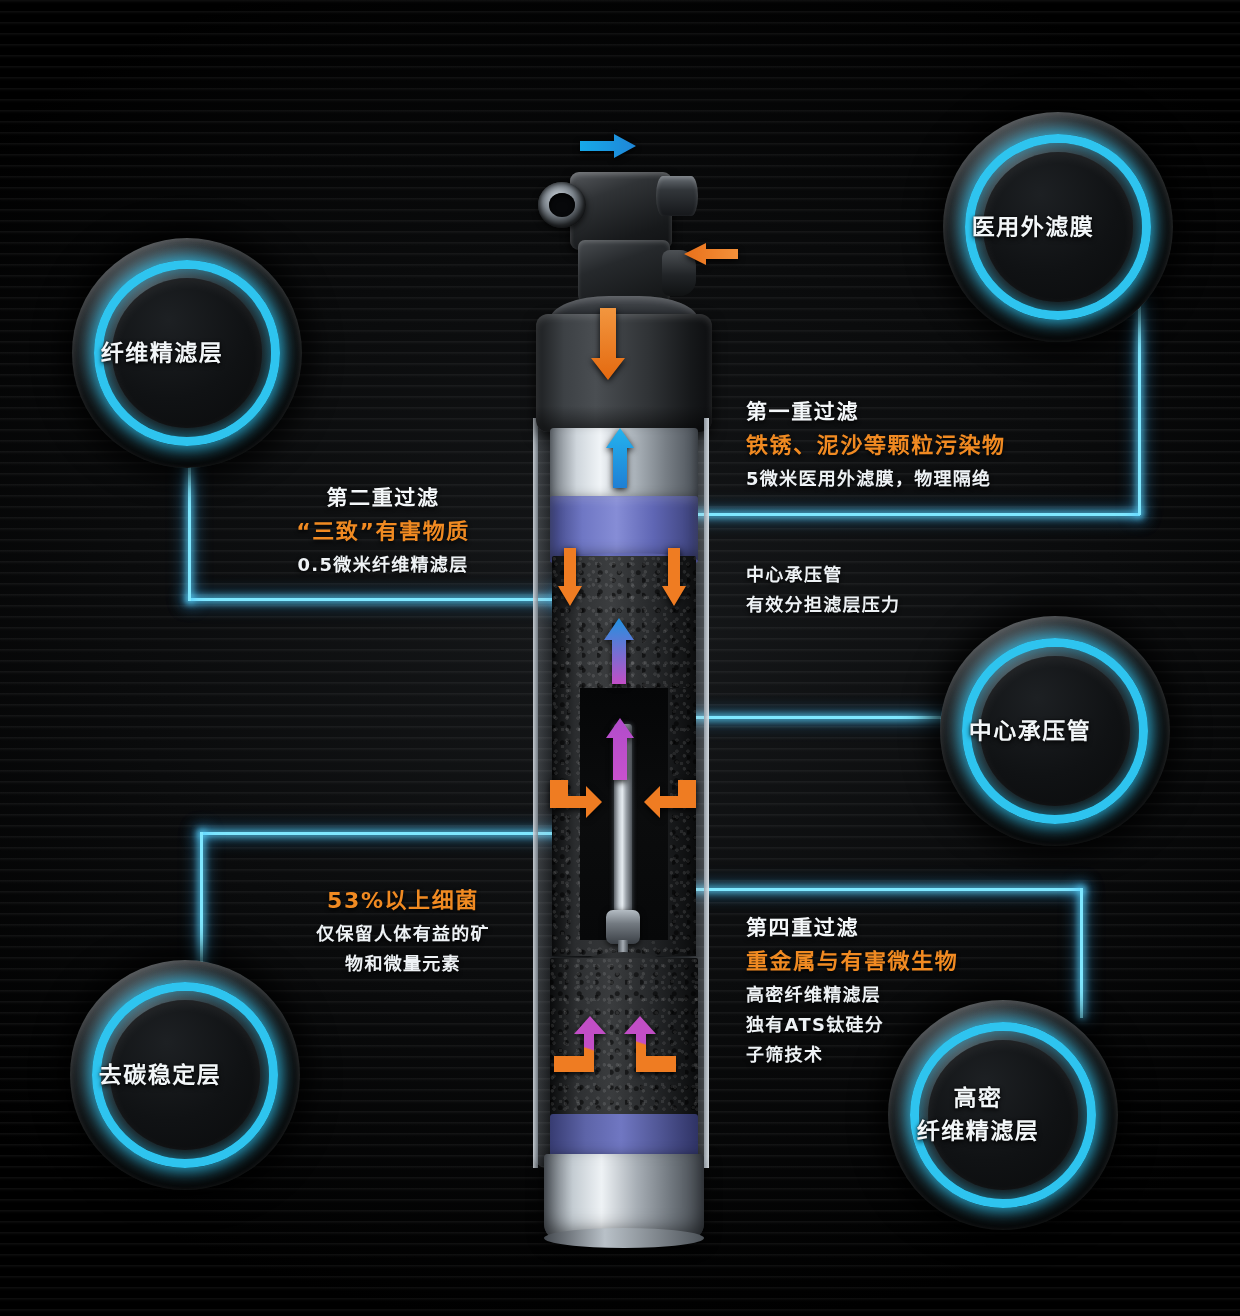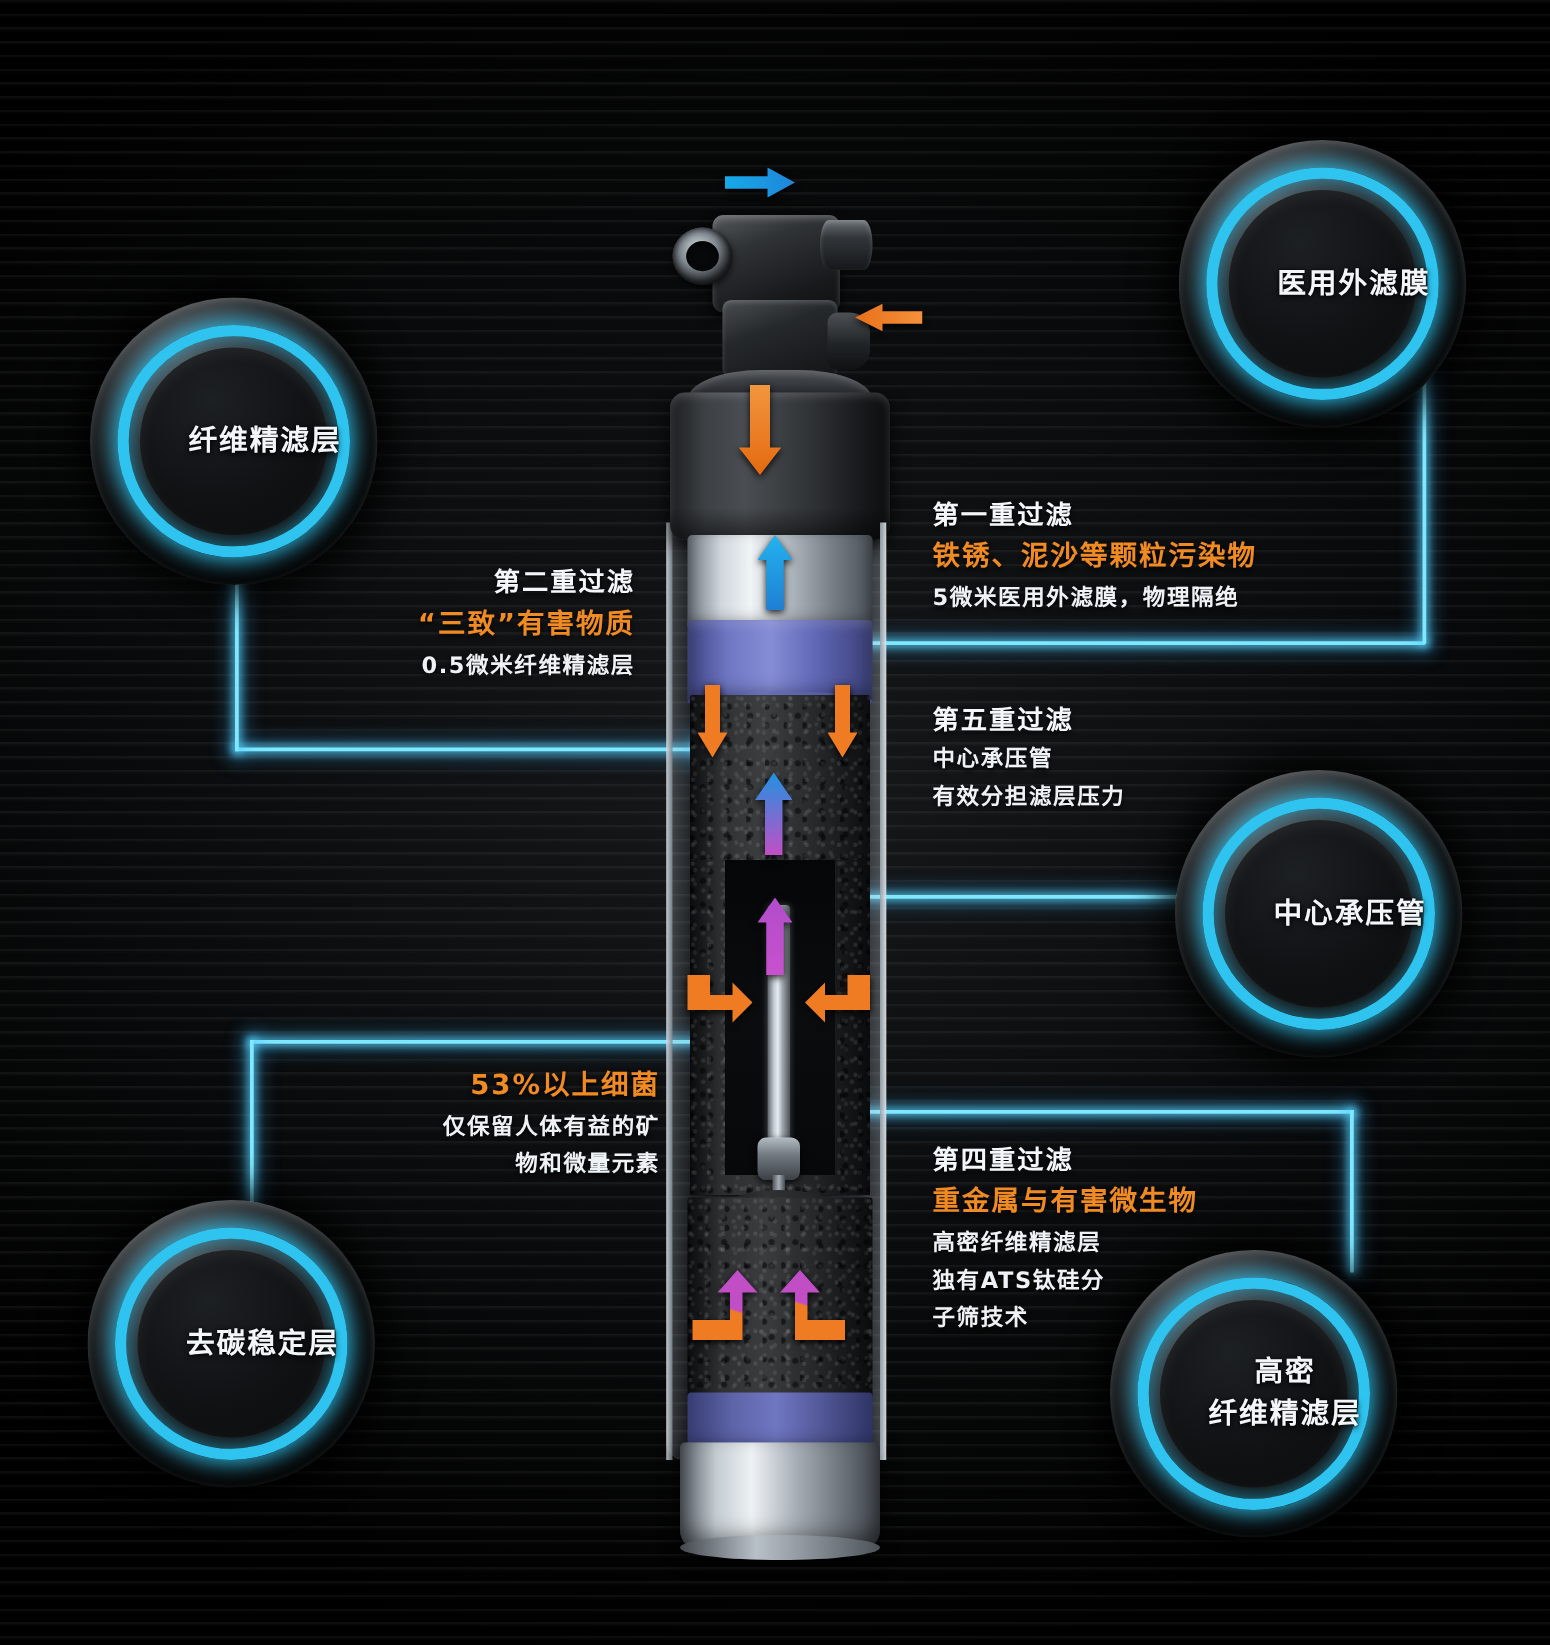--- a/index.html
+++ b/index.html
@@ -43,7 +43,7 @@
       0 0 28px 10px rgba(0,0,0,.85),
       inset 0 2px 6px rgba(255,255,255,.20),
       inset 0 -14px 28px rgba(0,0,0,.75);
-    display:flex; align-items:center; justify-content:flex-end;
+    display:flex; align-items:center; justify-content:flex-start;
   }
   .badge::before{
     content:""; position:absolute; left:50%; top:50%; transform:translate(-50%,-50%);

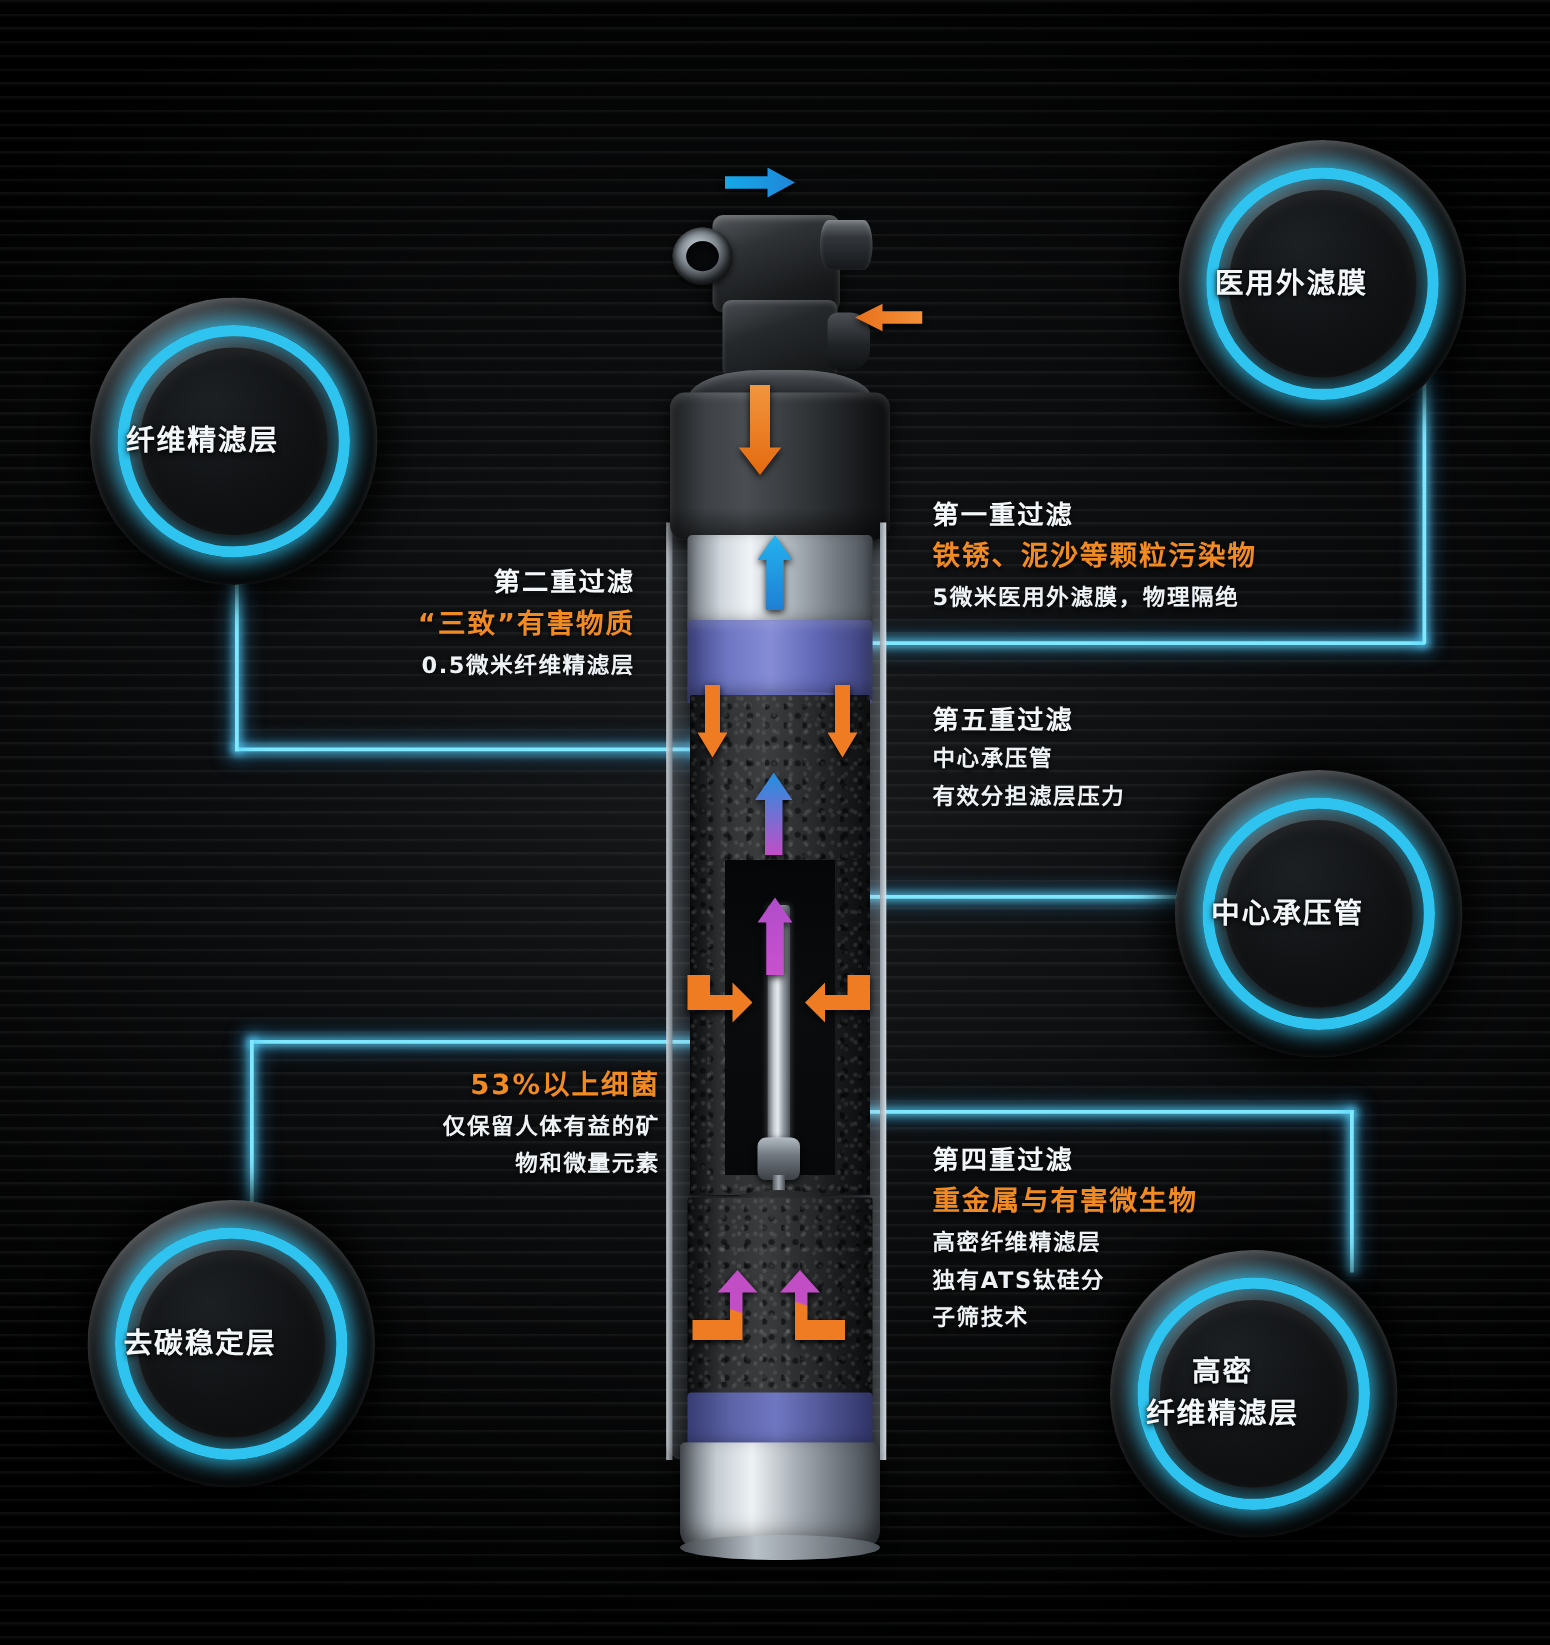--- a/index.html
+++ b/index.html
@@ -72,7 +72,7 @@
                line-height:1.58; text-shadow:0 2px 4px rgba(0,0,0,.95); }
   .txtblk .t3{ color:#eef2f5; font-size:18px; font-weight:bold; letter-spacing:1.3px;
                line-height:1.68; text-shadow:0 2px 4px rgba(0,0,0,.95); }
-  .txtblk.center{ text-align:right; }
+  .txtblk.center{ text-align:center;margin-top:32px; }
   .txtblk.left{ text-align:left; }
 
   

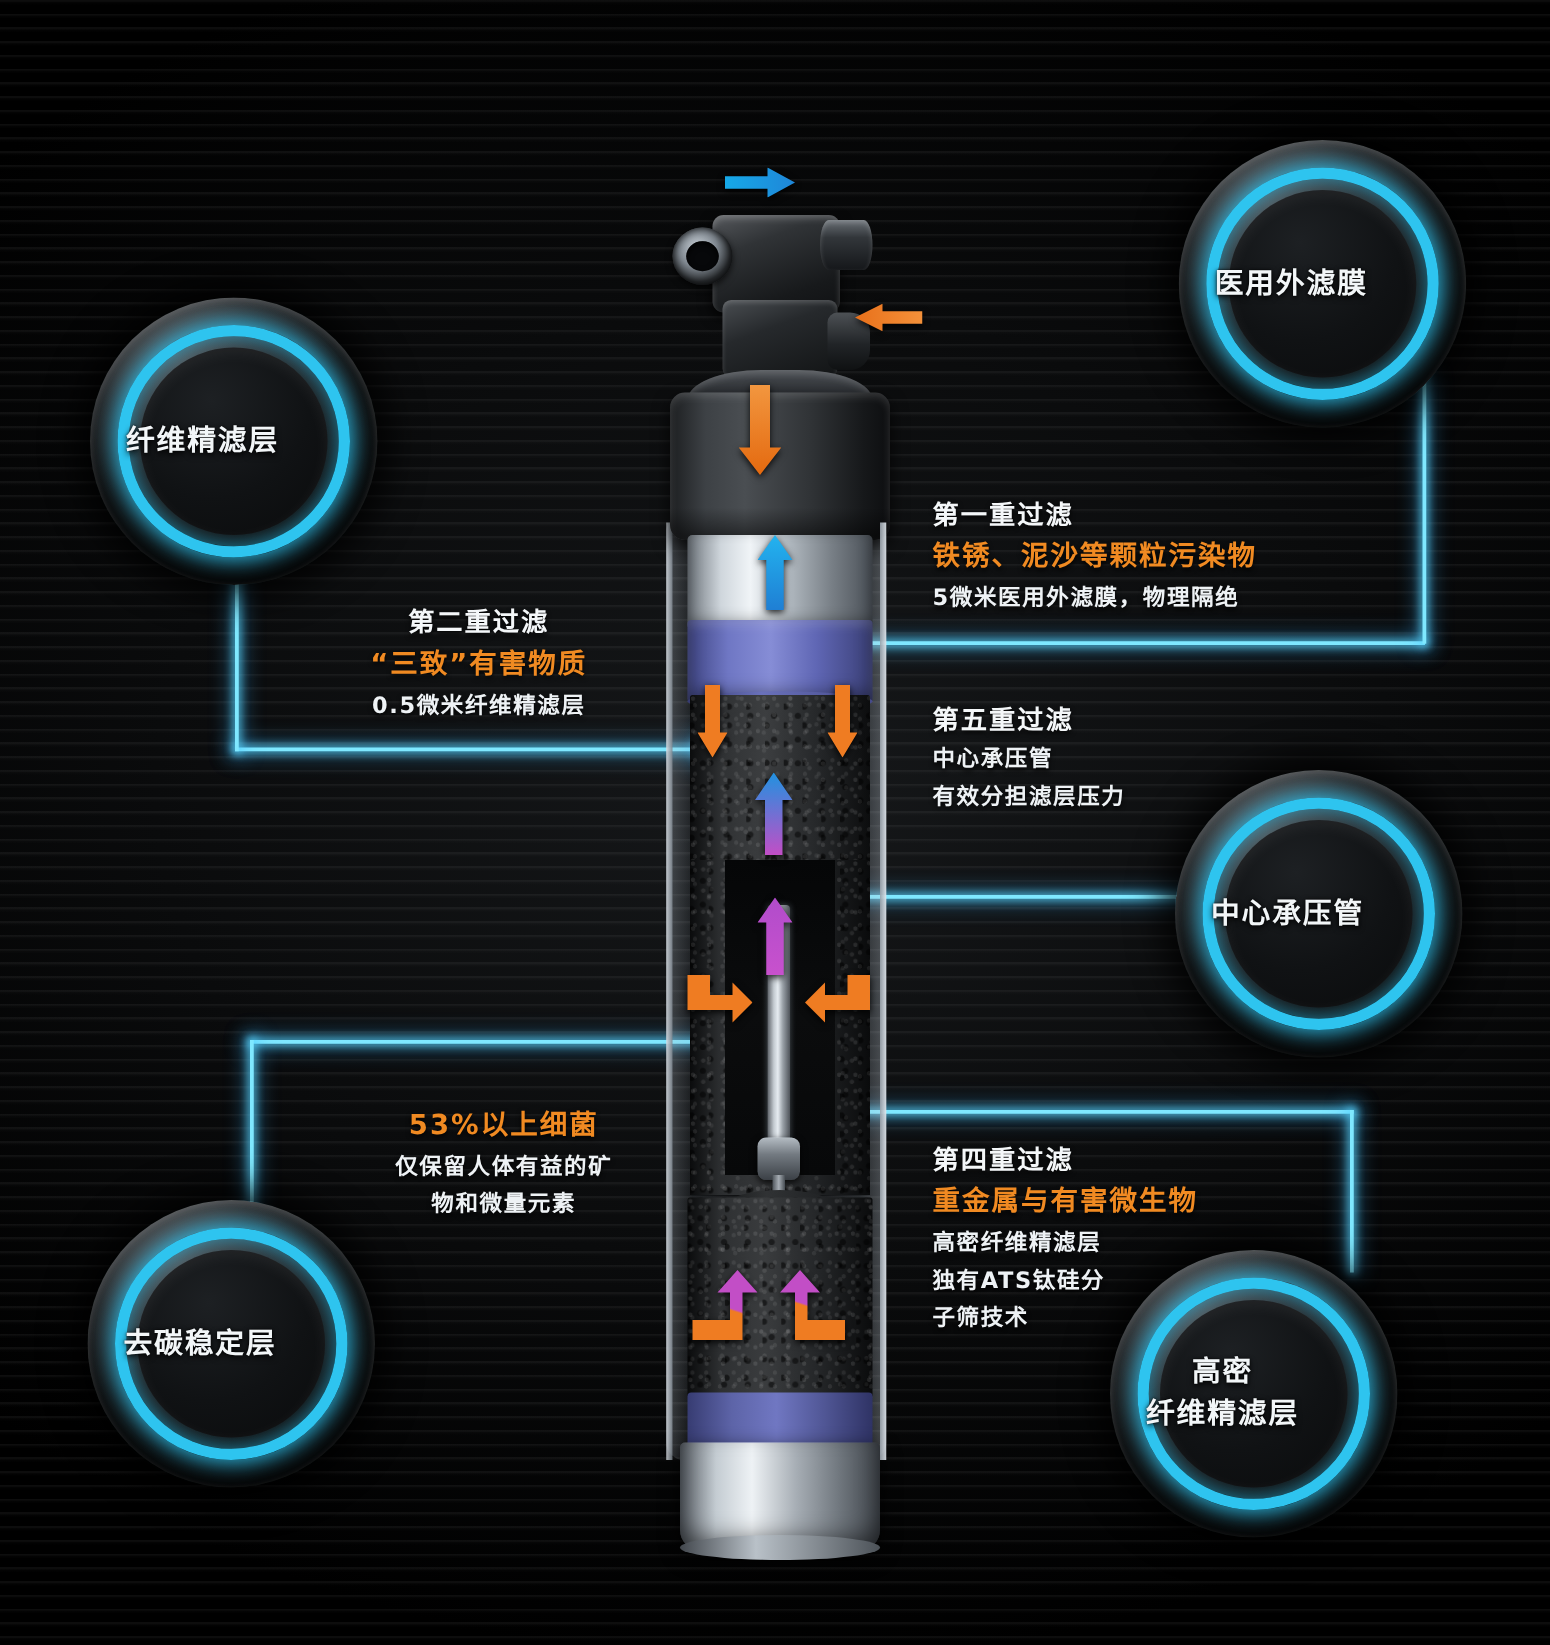--- a/index.html
+++ b/index.html
@@ -446,7 +446,6 @@
   </div>
 
   <div class="txtblk left" style="left:746px; top:560px; width:280px;">
-    <div class="t1">第五重过滤</div>
     <div class="t3">中心承压管</div>
     <div class="t3">有效分担滤层压力</div>
   </div>

